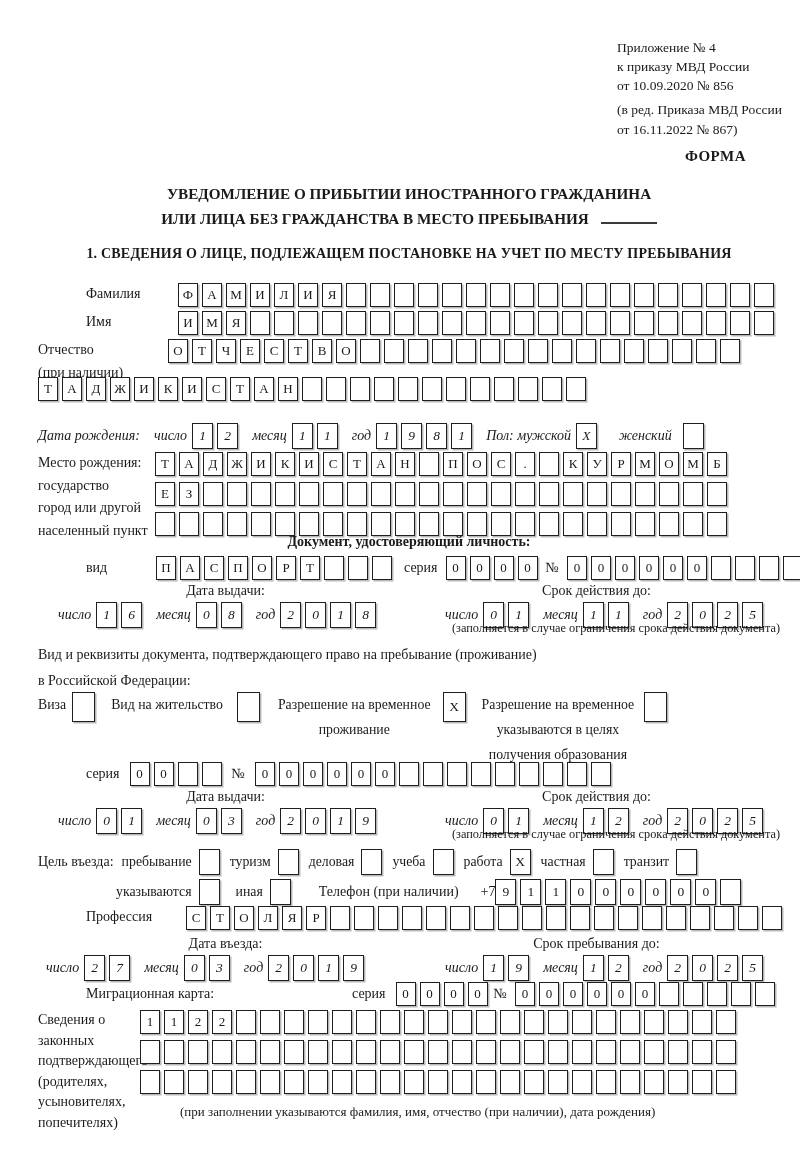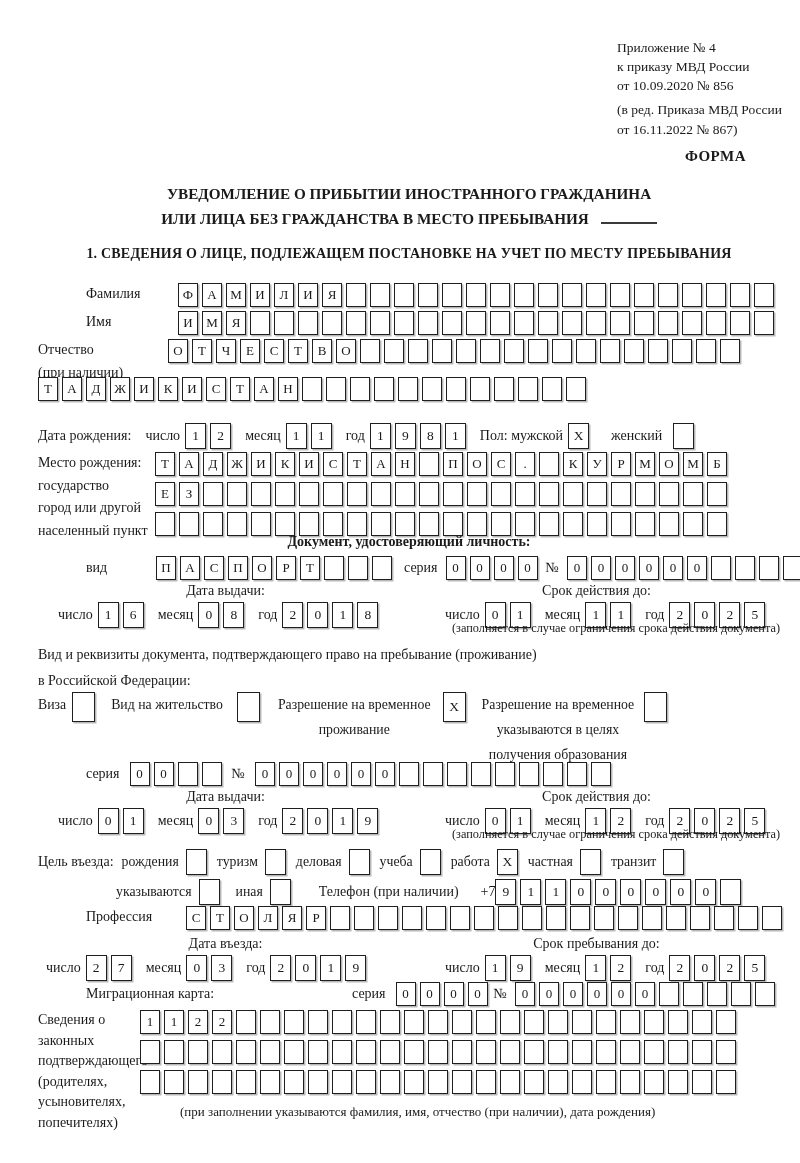--- a/index.html
+++ b/index.html
@@ -27,7 +27,7 @@
   .dates{display:flex;}
   .dcol{flex:none;}
   .dhead{text-align:center;font-size:14px;}
-  .dline{display:flex;align-items:center;margin-top:3px;}
+  .dline{display:flex;align-items:center;margin-top:3px;font-style:italic;}
   .dline .dl{font-size:14px;margin-right:5px;}
   .dline .grp{margin-right:10px;display:flex;}
   .note{text-align:right;font-size:12.3px;}

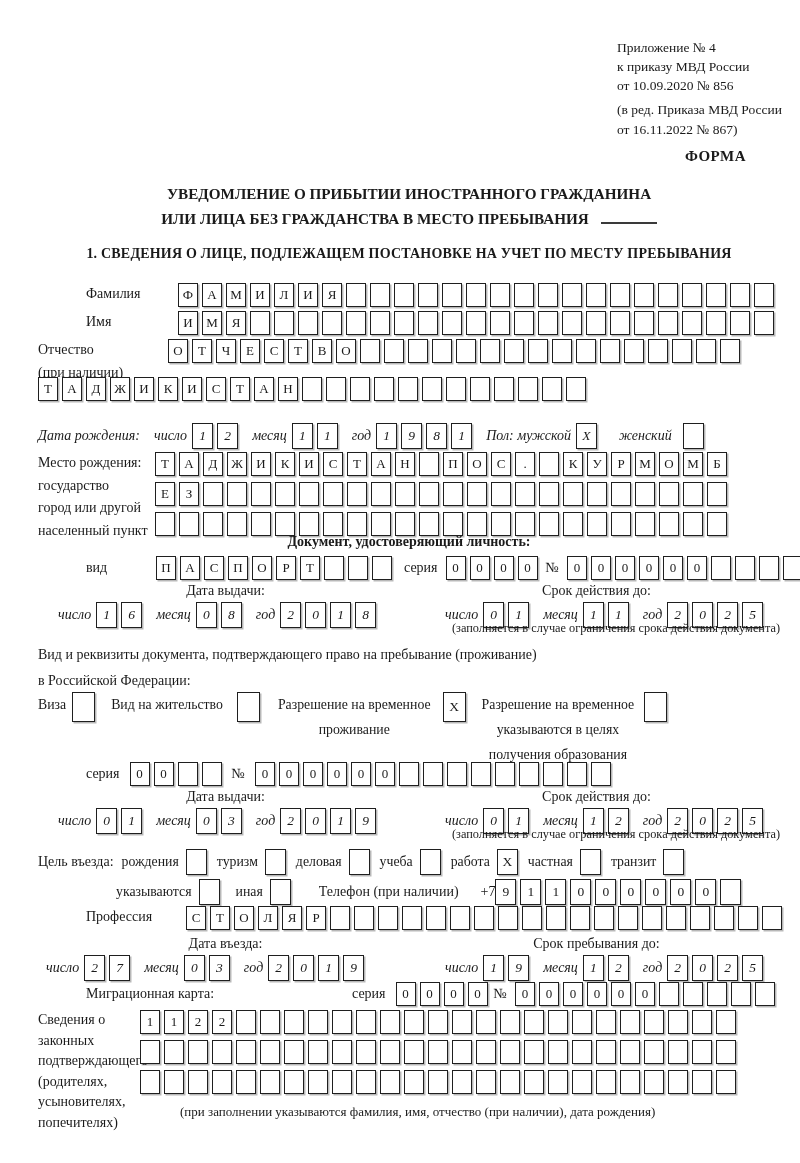--- a/index.html
+++ b/index.html
@@ -497,7 +497,7 @@
   <div class="abs frow" style="top:849px;align-items:center">
     <span class="pl" style="font-size:14px;margin-right:8px">Цель въезда:</span>
     <span class="pair">
-      <span class="pl">рождения</span>
+      <span class="pl">пребывание</span>
       <span class="cb"></span>
     </span>
     <span class="pair" style="margin-left:10px">

